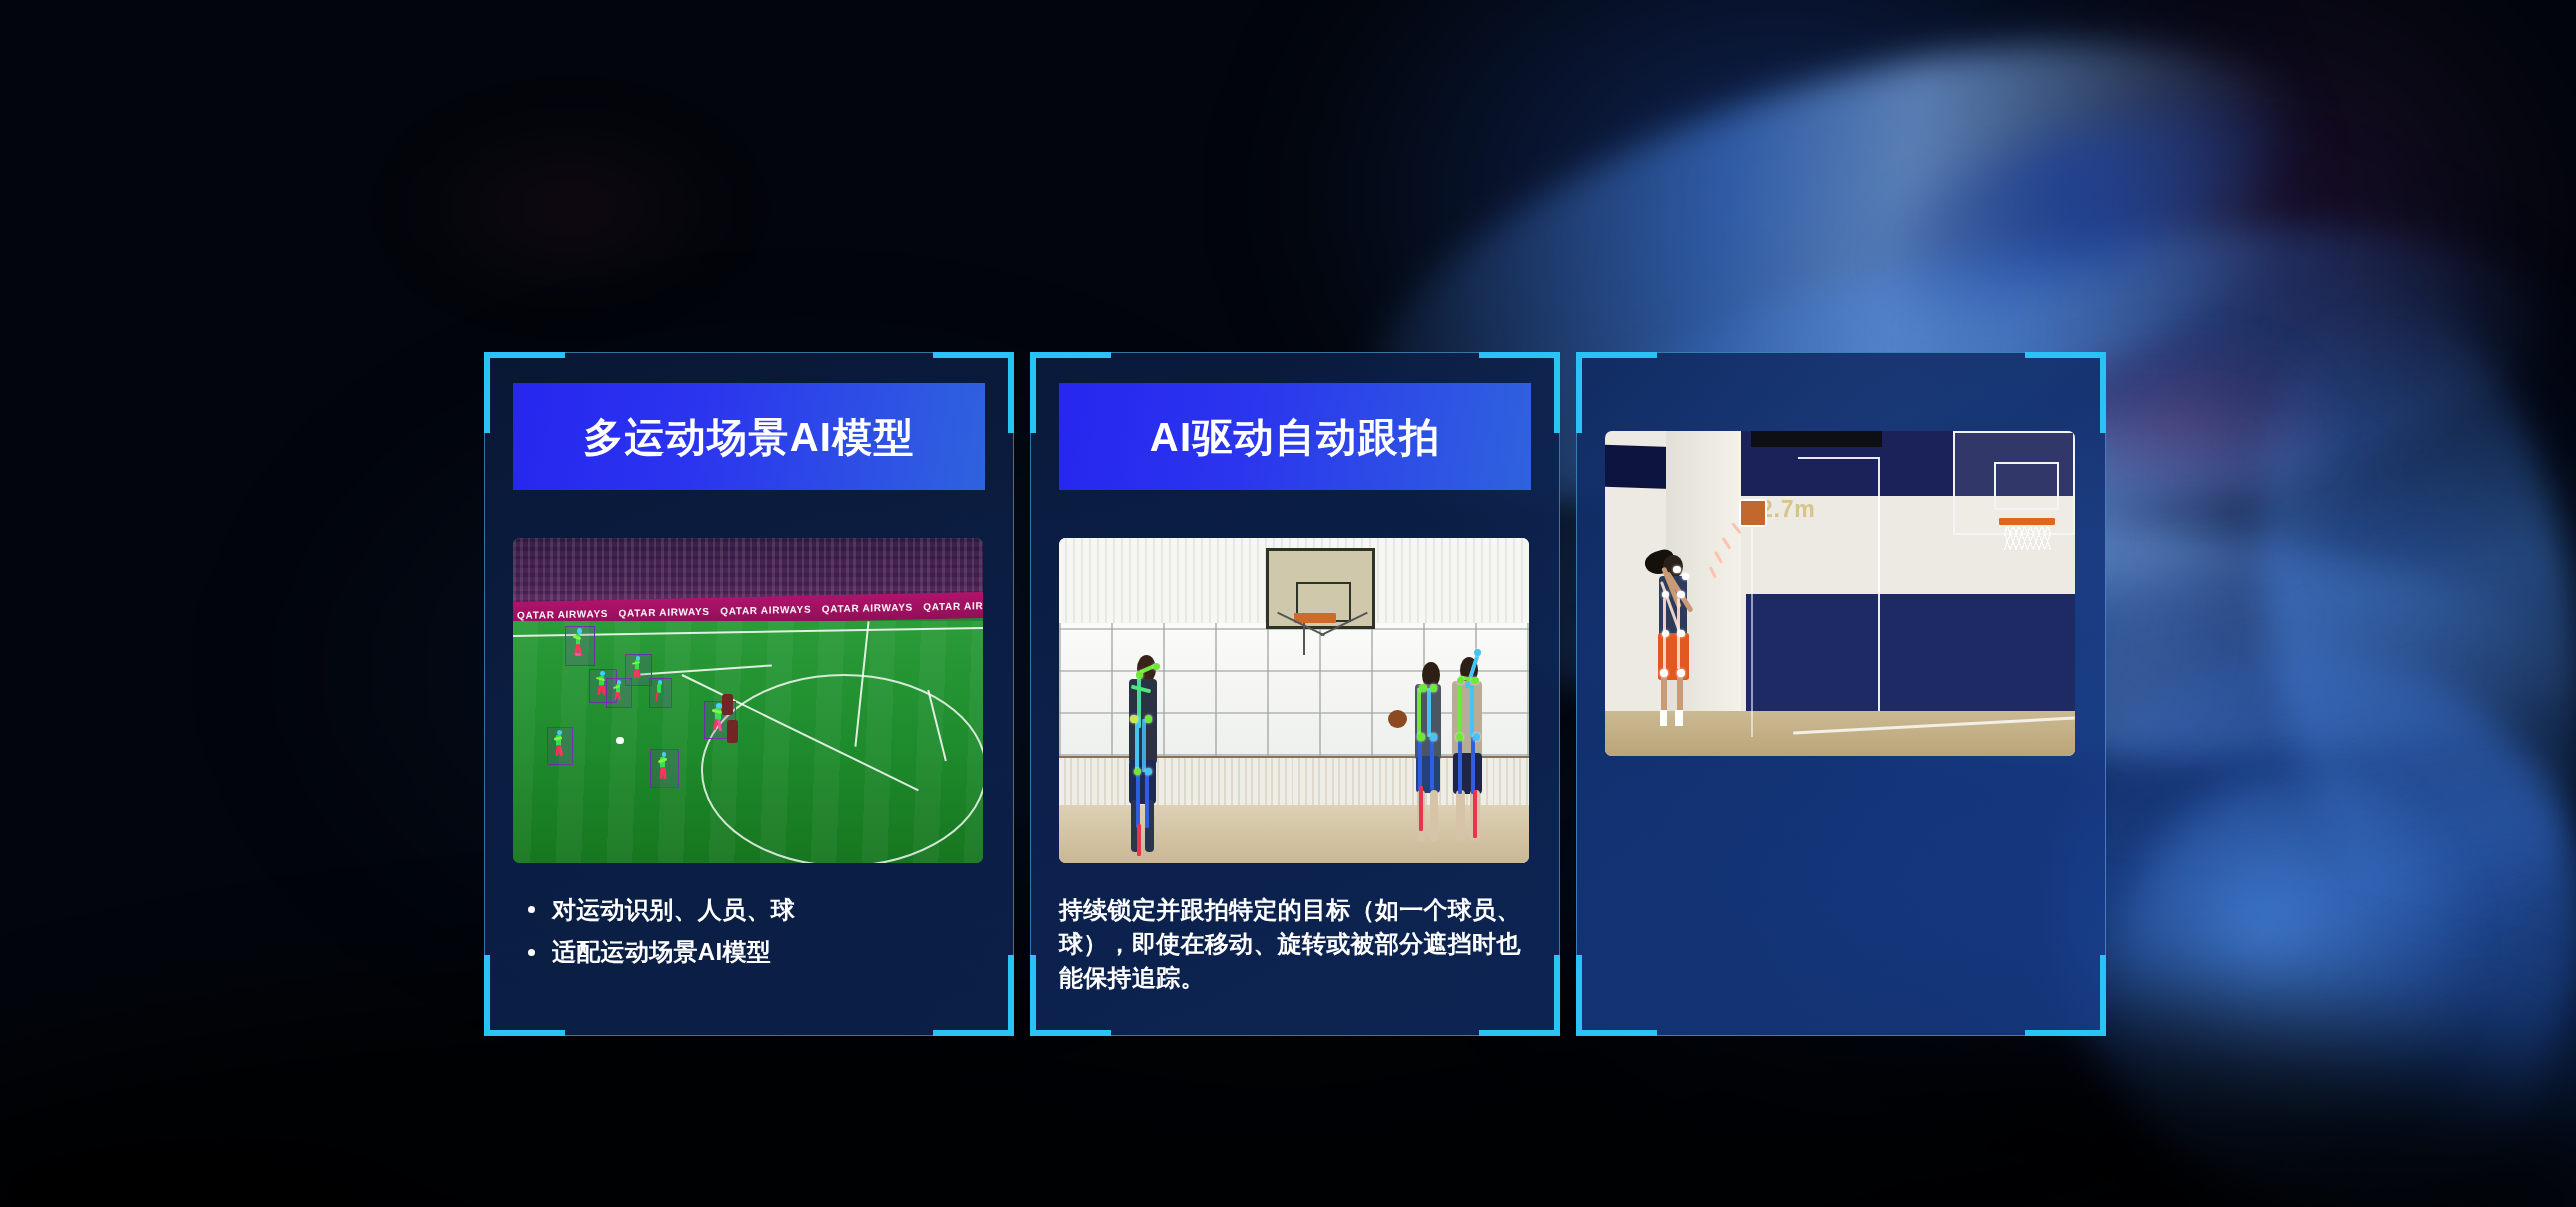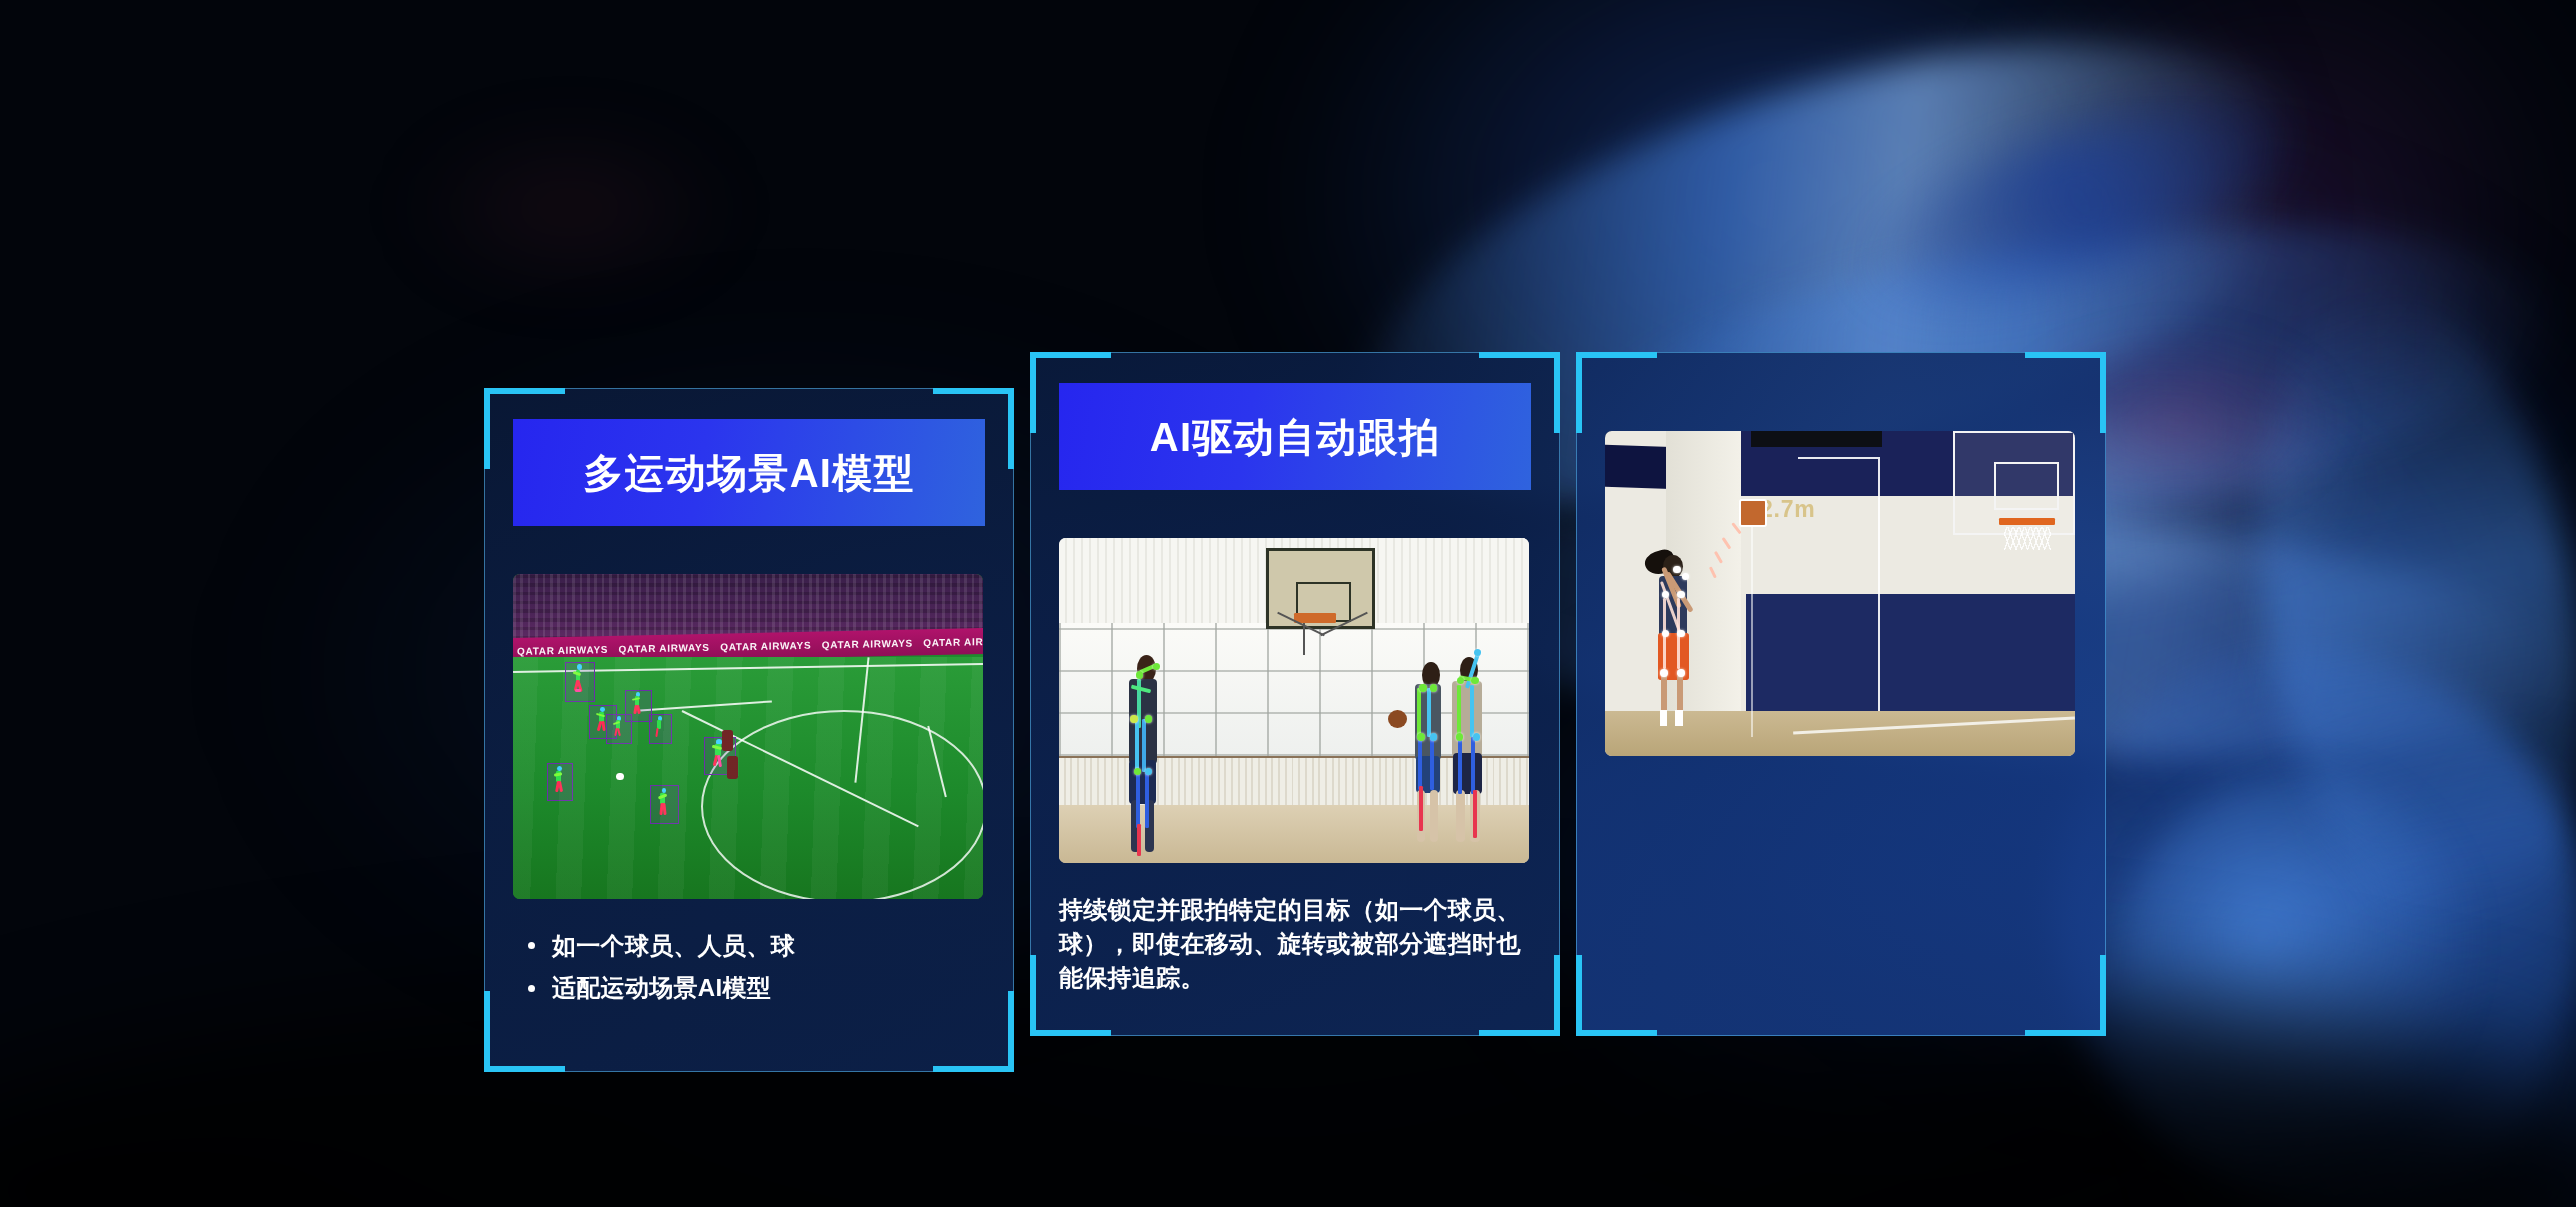--- a/index.html
+++ b/index.html
@@ -205,7 +205,7 @@
 
 <div id="cards">
 
-  <div class="card c1" style="left:484px;margin-top:36px;">
+  <div class="card c1" style="left:484px;">
     <div class="card-bg"></div>
     <div class="frame-line"></div>
     <div class="cb h tl-h"></div>

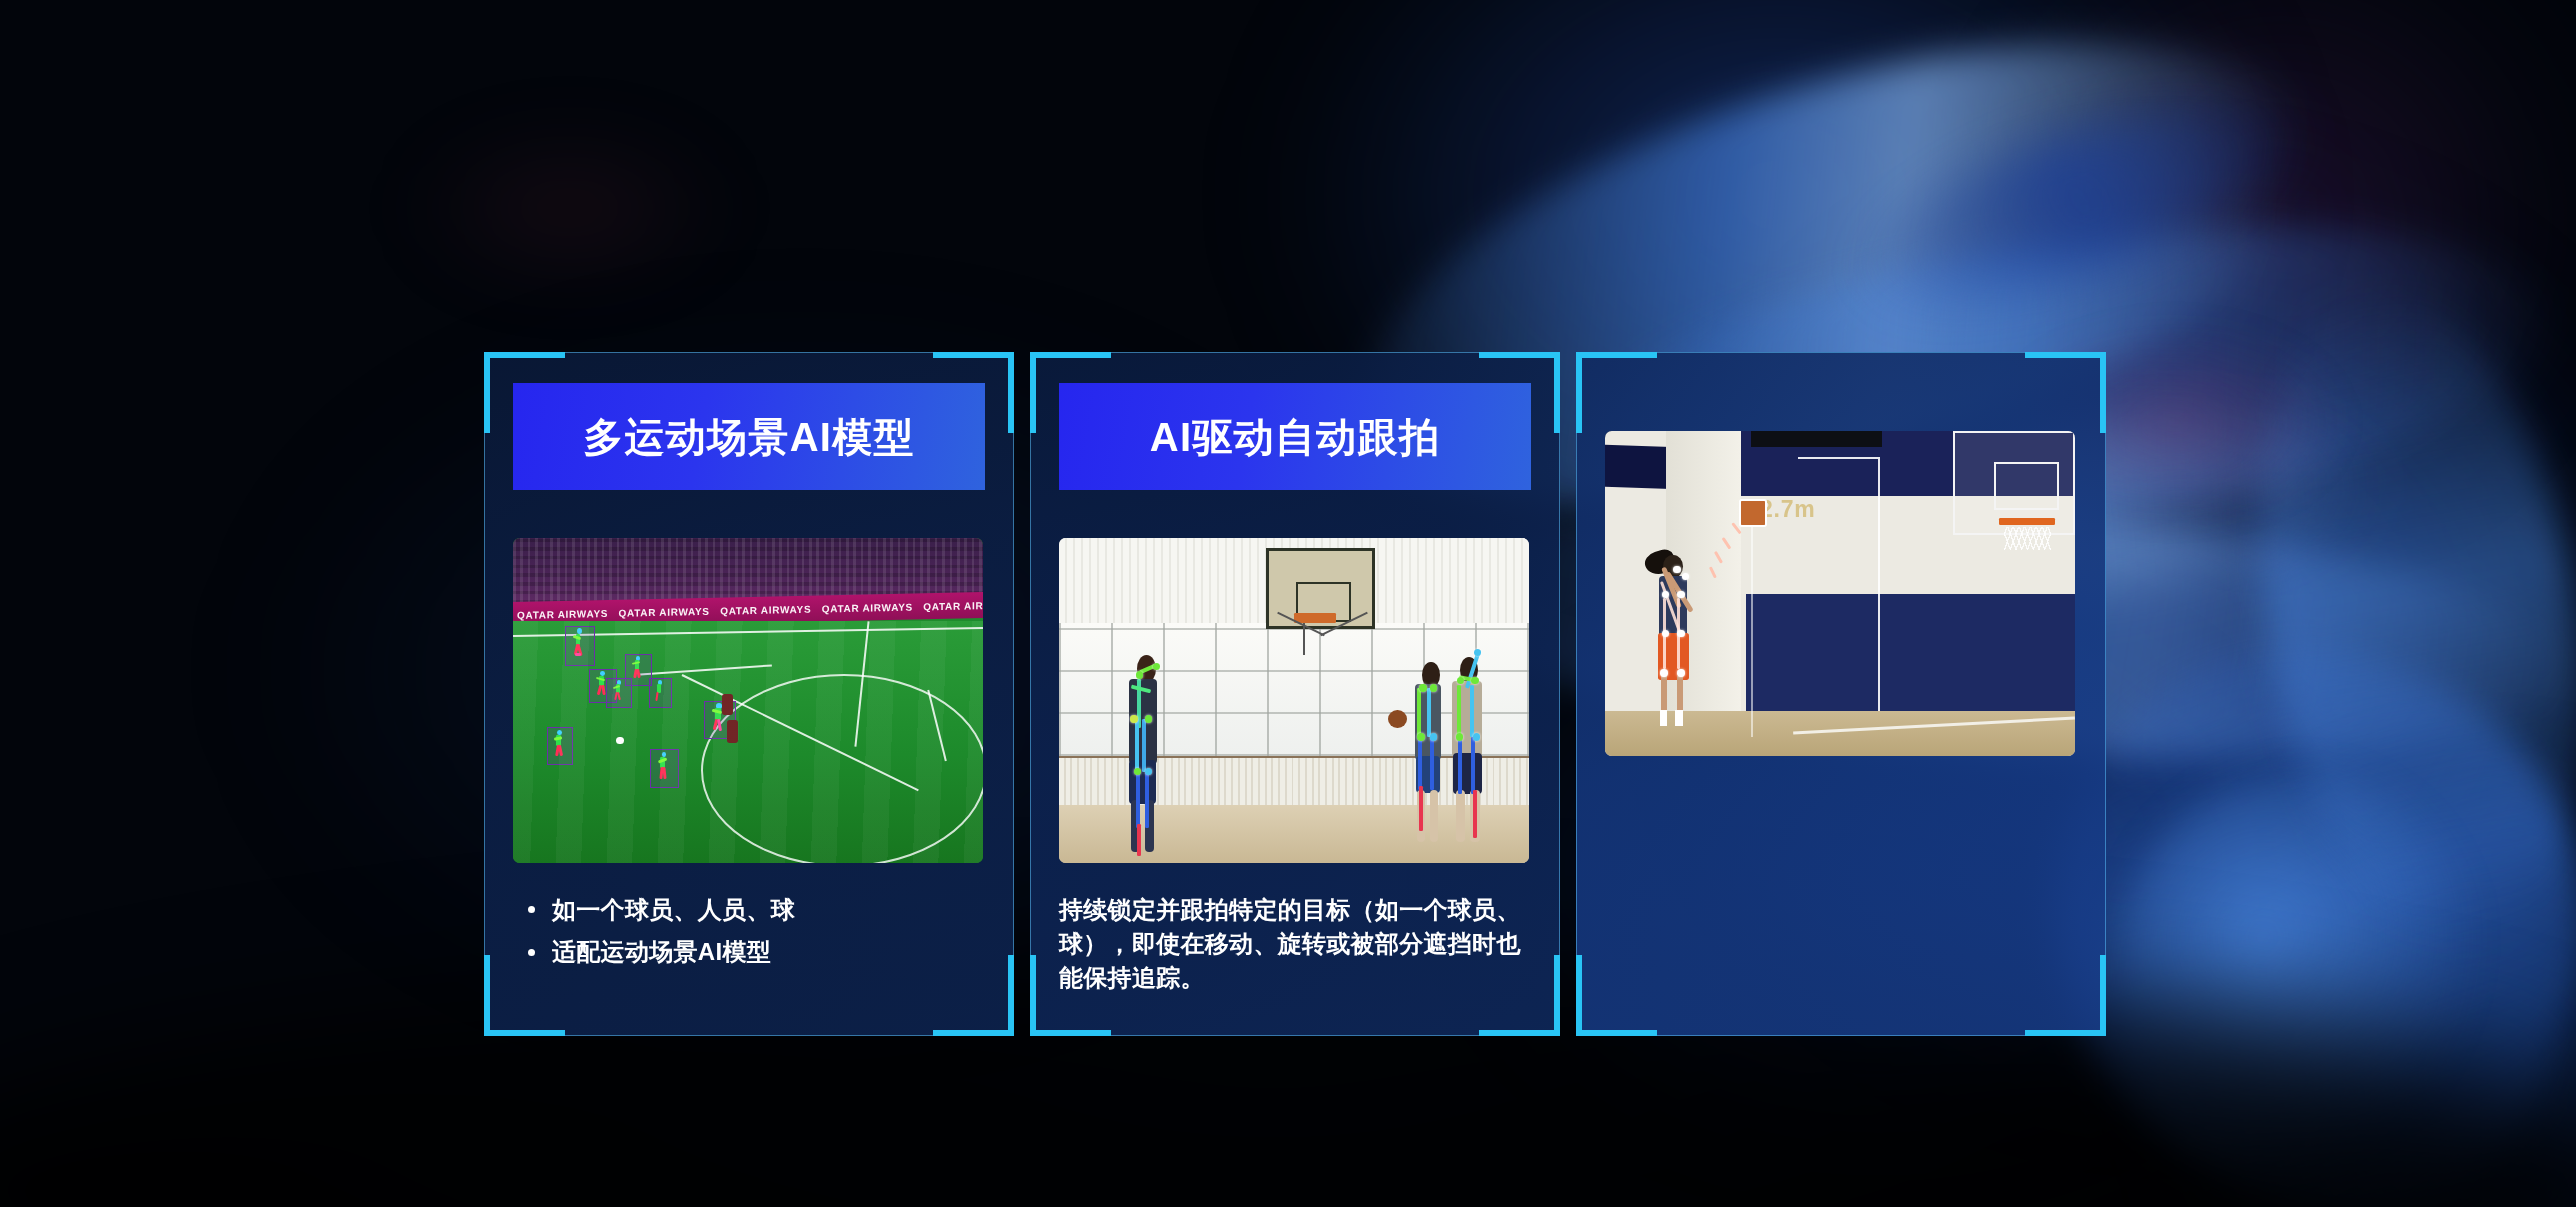--- a/index.html
+++ b/index.html
@@ -311,7 +311,7 @@
 
       <div class="body-text">
         <ul class="bullets">
-          <li>如一个球员、人员、球</li>
+          <li>对运动识别、人员、球</li>
           <li>适配运动场景AI模型</li>
         </ul>
       </div>

